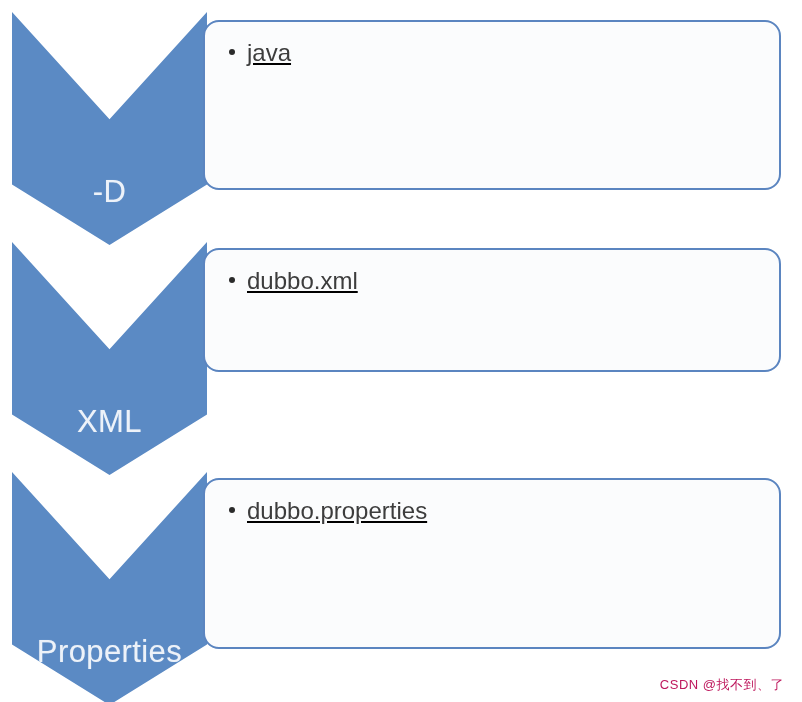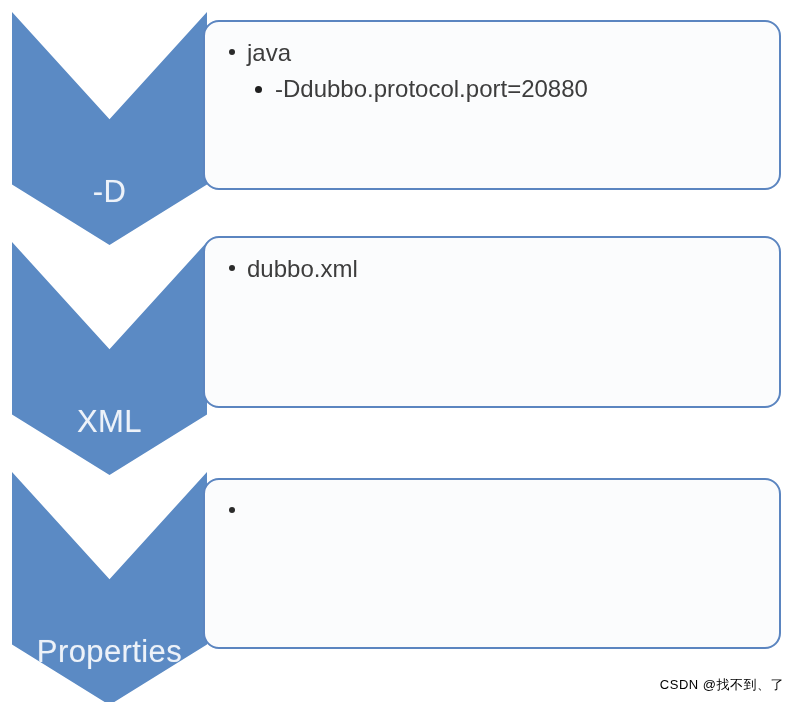--- a/index.html
+++ b/index.html
@@ -66,6 +66,7 @@
     list-style: none;
     margin: 0;
     padding: 0;
+    text-decoration: underline;
   }
   .bullet-l1 {
     position: relative;

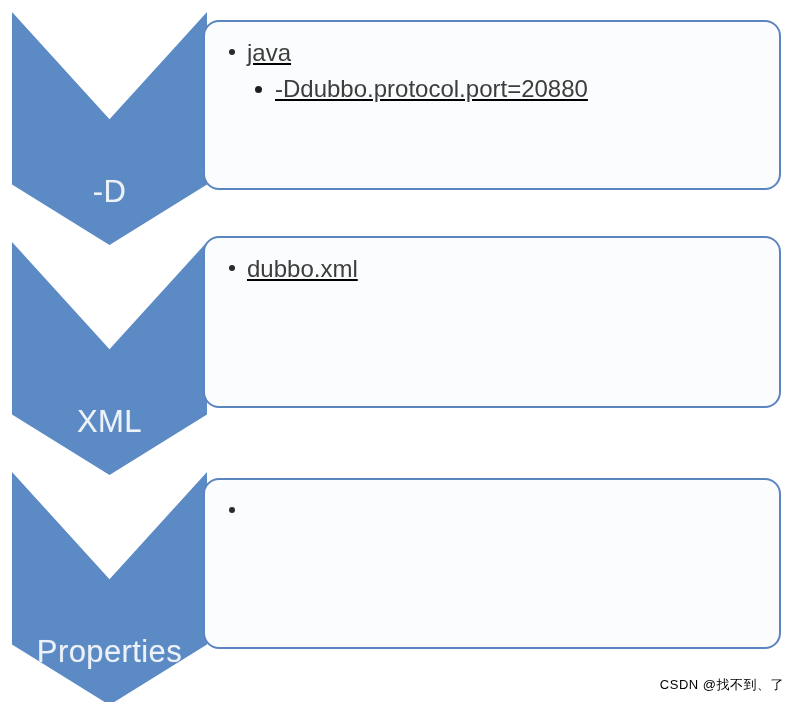--- a/index.html
+++ b/index.html
@@ -134,12 +134,6 @@
       <li class="bullet-l1">
         <span class="dot"></span>
         <span>java</span>
-        <ul class="sub-list">
-          <li class="bullet-l2">
-            <span class="dot"></span>
-            <span>-Ddubbo.protocol.port=20880</span>
-          </li>
-        </ul>
       </li>
     </ul>
   </div>

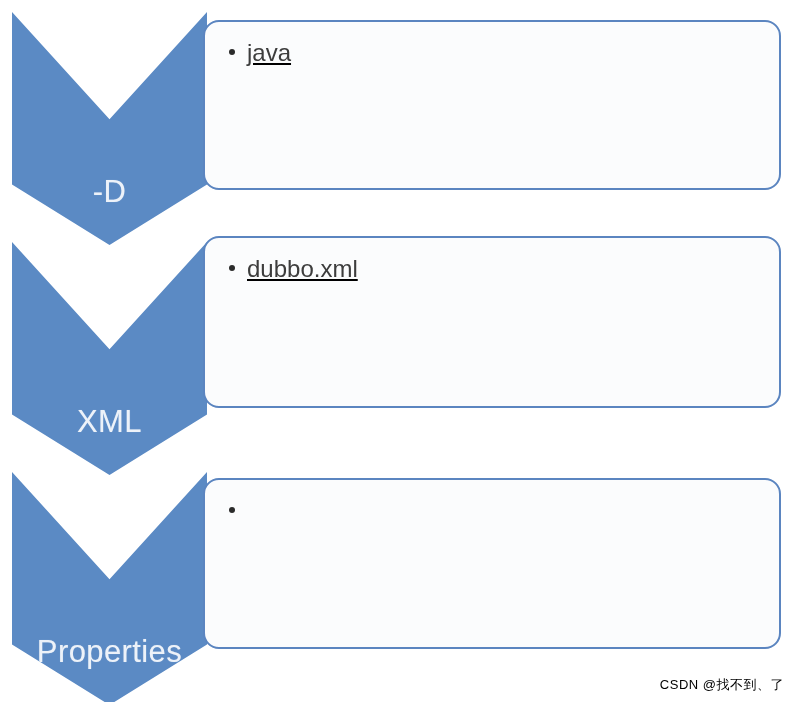--- a/index.html
+++ b/index.html
@@ -59,7 +59,7 @@
     padding: 14px 18px 10px 18px;
   }
   #box-0 { top: 20px;  height: 170px; }
-  #box-1 { top: 236px; height: 172px; }
+  #box-1 { top: 248px; height: 124px; }
   #box-2 { top: 478px; height: 171px; }
 
   .bullet-list {

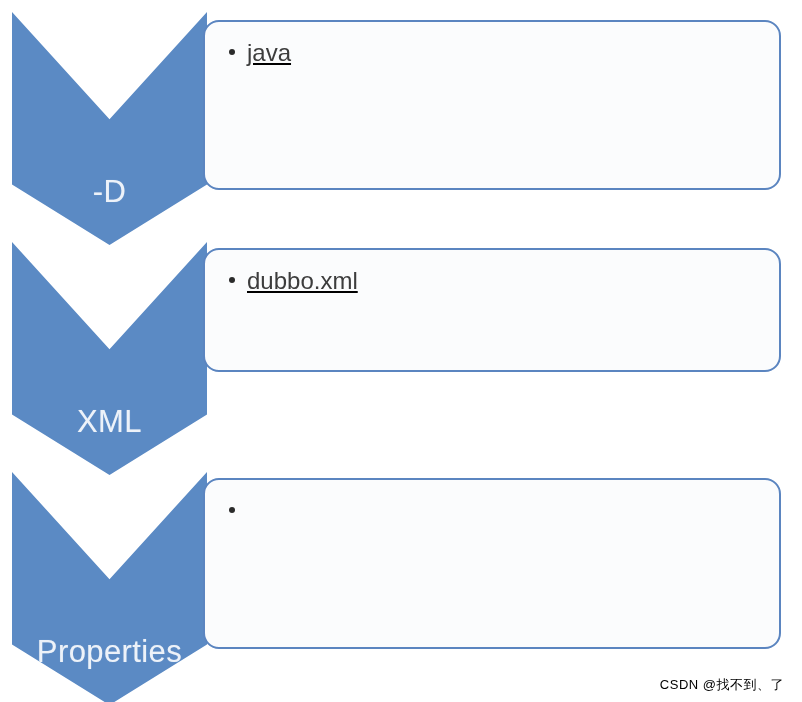--- a/index.html
+++ b/index.html
@@ -159,6 +159,7 @@
     <ul class="bullet-list">
       <li class="bullet-l1">
         <span class="dot"></span>
+        <span>dubbo.properties</span>
       </li>
     </ul>
   </div>

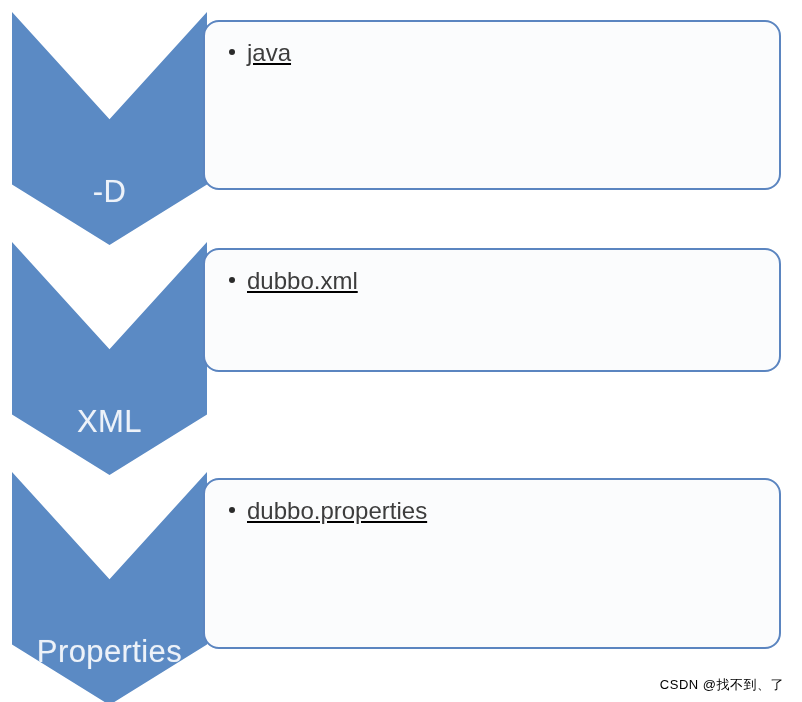--- a/index.html
+++ b/index.html
@@ -114,7 +114,7 @@
     right: 18px;
     bottom: 8px;
     font-size: 13px;
-    color: #000000;
+    color: #be185d;
     letter-spacing: 0.5px;
     white-space: nowrap;
     user-select: none;

